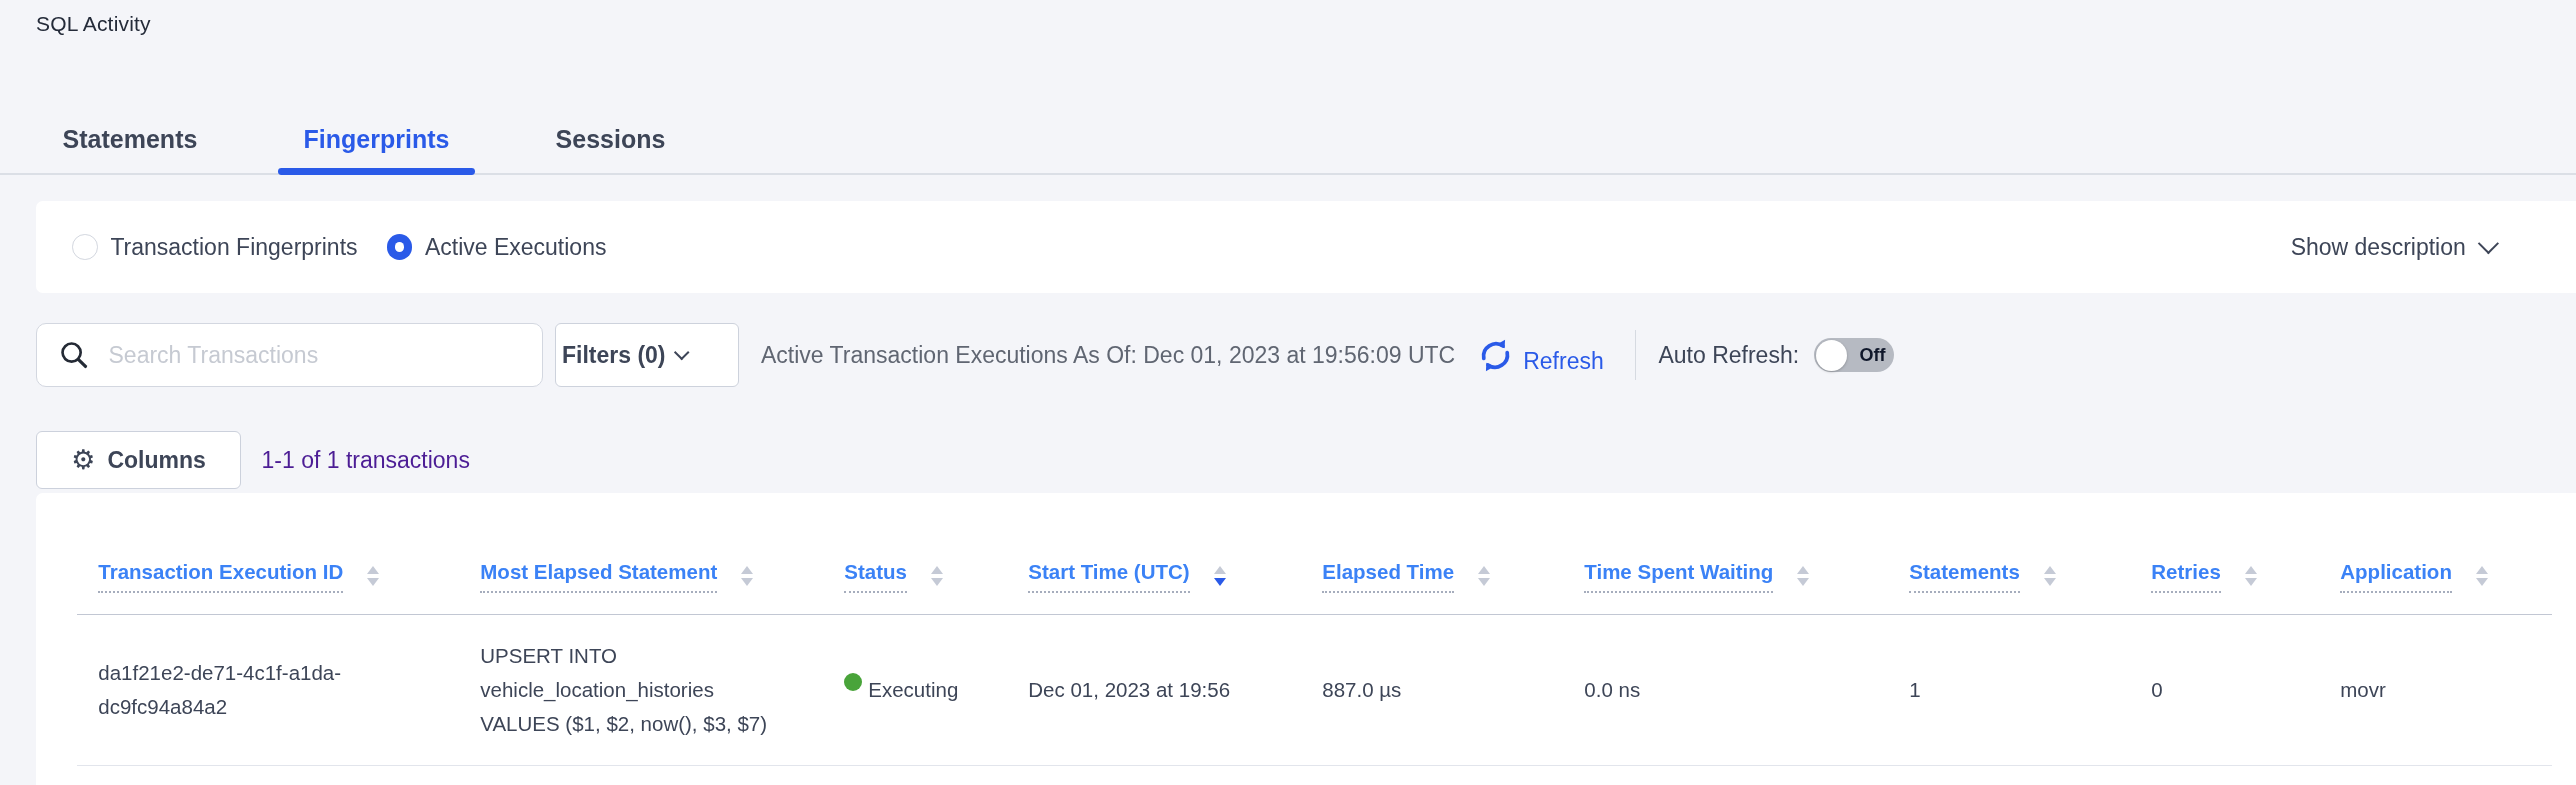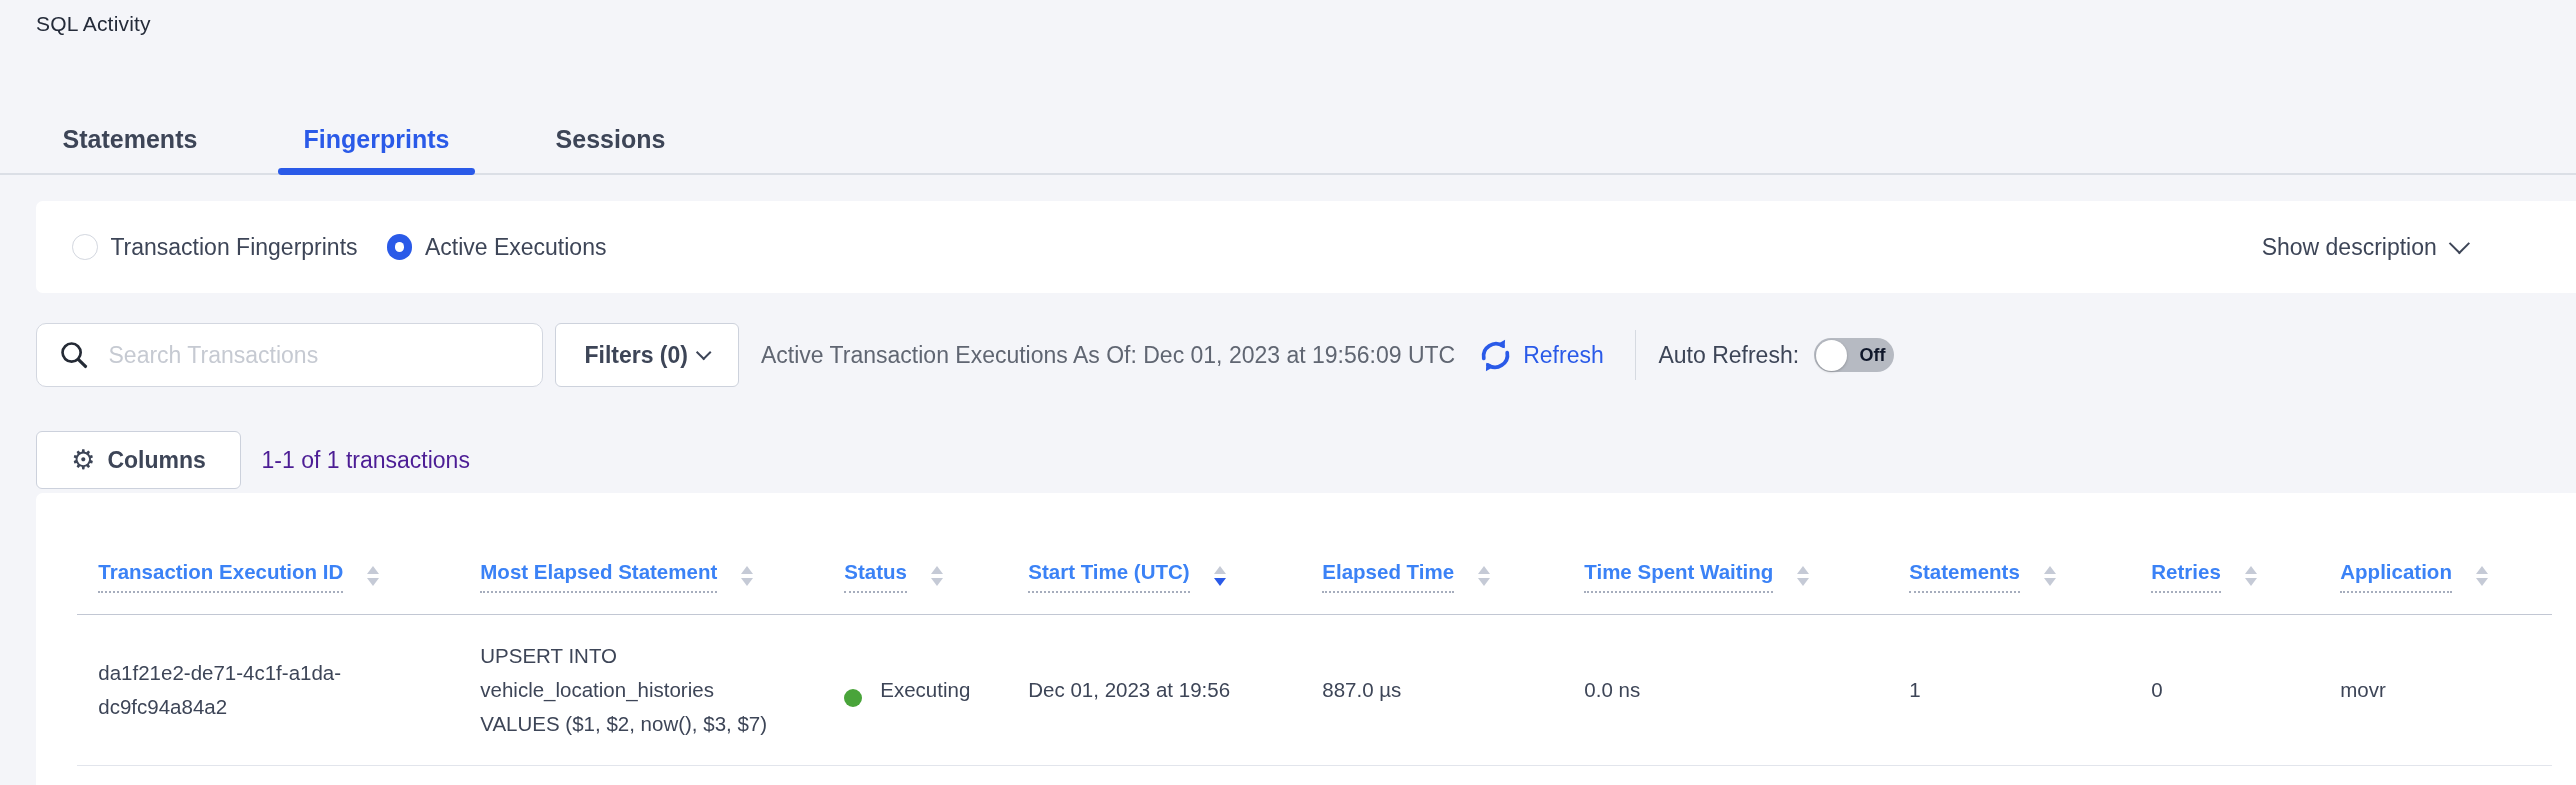--- a/index.html
+++ b/index.html
@@ -20,7 +20,7 @@
 
   
   .controls-card{position:absolute;left:36px;right:0;top:201px;height:92px;background:#fff;border-radius:6.8px 0 0 6.8px;
-    display:flex;align-items:center;justify-content:space-between;padding:0 109px 0 36px;box-sizing:border-box}
+    display:flex;align-items:center;justify-content:space-between;padding:0 80px 0 36px;box-sizing:border-box}
   .radio-group{display:flex;align-items:center;gap:29px}
   .radio{display:flex;align-items:center;gap:12.8px;cursor:pointer}
   .radio-circle{width:25.6px;height:25.6px;border-radius:50%;background:#fff;border:1.7px solid #d3d7df;box-sizing:border-box;flex:none}

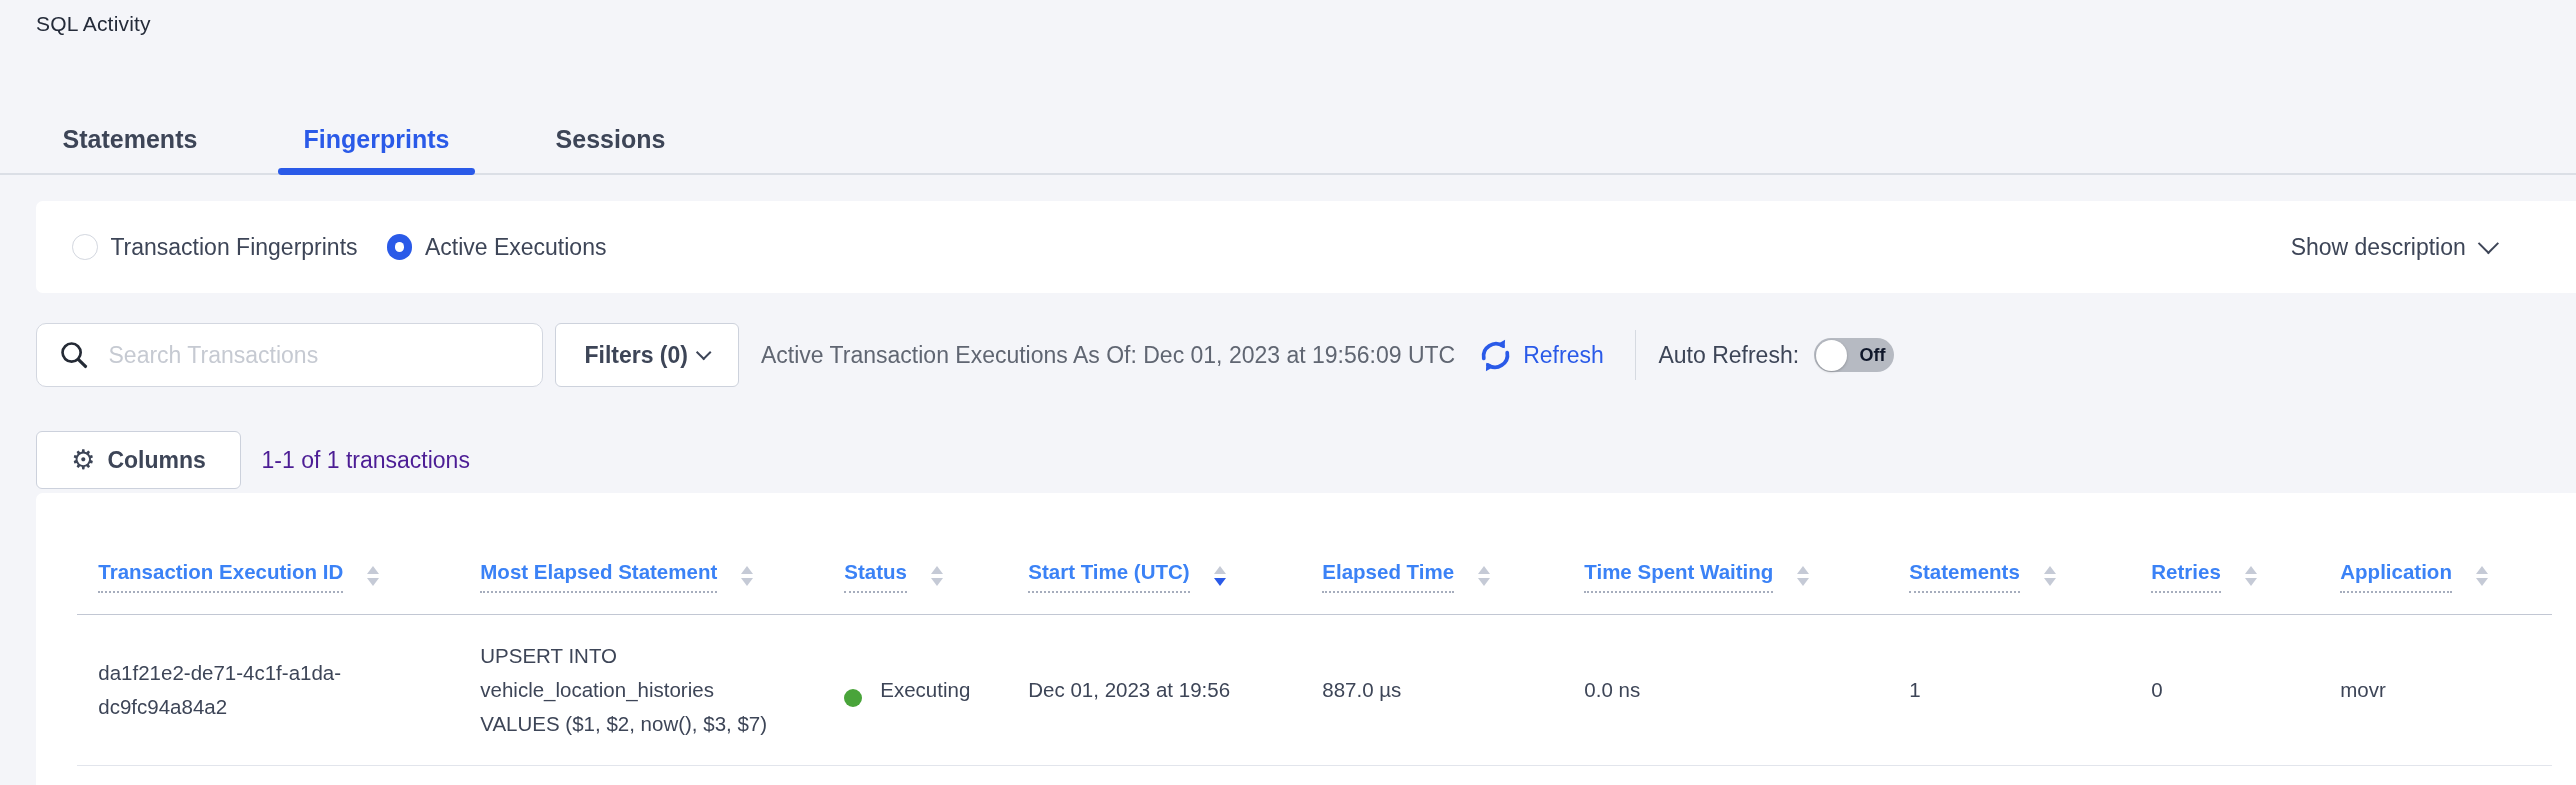--- a/index.html
+++ b/index.html
@@ -38,7 +38,7 @@
   .search-box input{border:none;outline:none;background:transparent;font-size:23px;margin-left:17px;flex:1;min-width:0;color:#394455;font-family:inherit}
   input::placeholder{color:#c6cad2}
   .filters-btn{margin-left:12px;width:184px;height:64px;background:#fff;border:1.7px solid #cdd2dc;border-radius:6px;box-sizing:border-box;
-    display:flex;align-items:center;justify-content:center;gap:10.2px;font-size:23px;font-weight:700;color:#3d4557;font-family:inherit;cursor:pointer}
+    display:flex;align-items:center;gap:10.2px;font-size:23px;font-weight:700;color:#3d4557;font-family:inherit;cursor:pointer}
   .asof{margin-left:22px;font-size:23px;color:#606672}
   .refresh{margin-left:20.5px;display:flex;align-items:center;gap:8.5px;color:var(--accent);font-size:23px;cursor:pointer}
   .vdiv{margin-left:31px;width:1.7px;height:50px;background:#d6dae1}

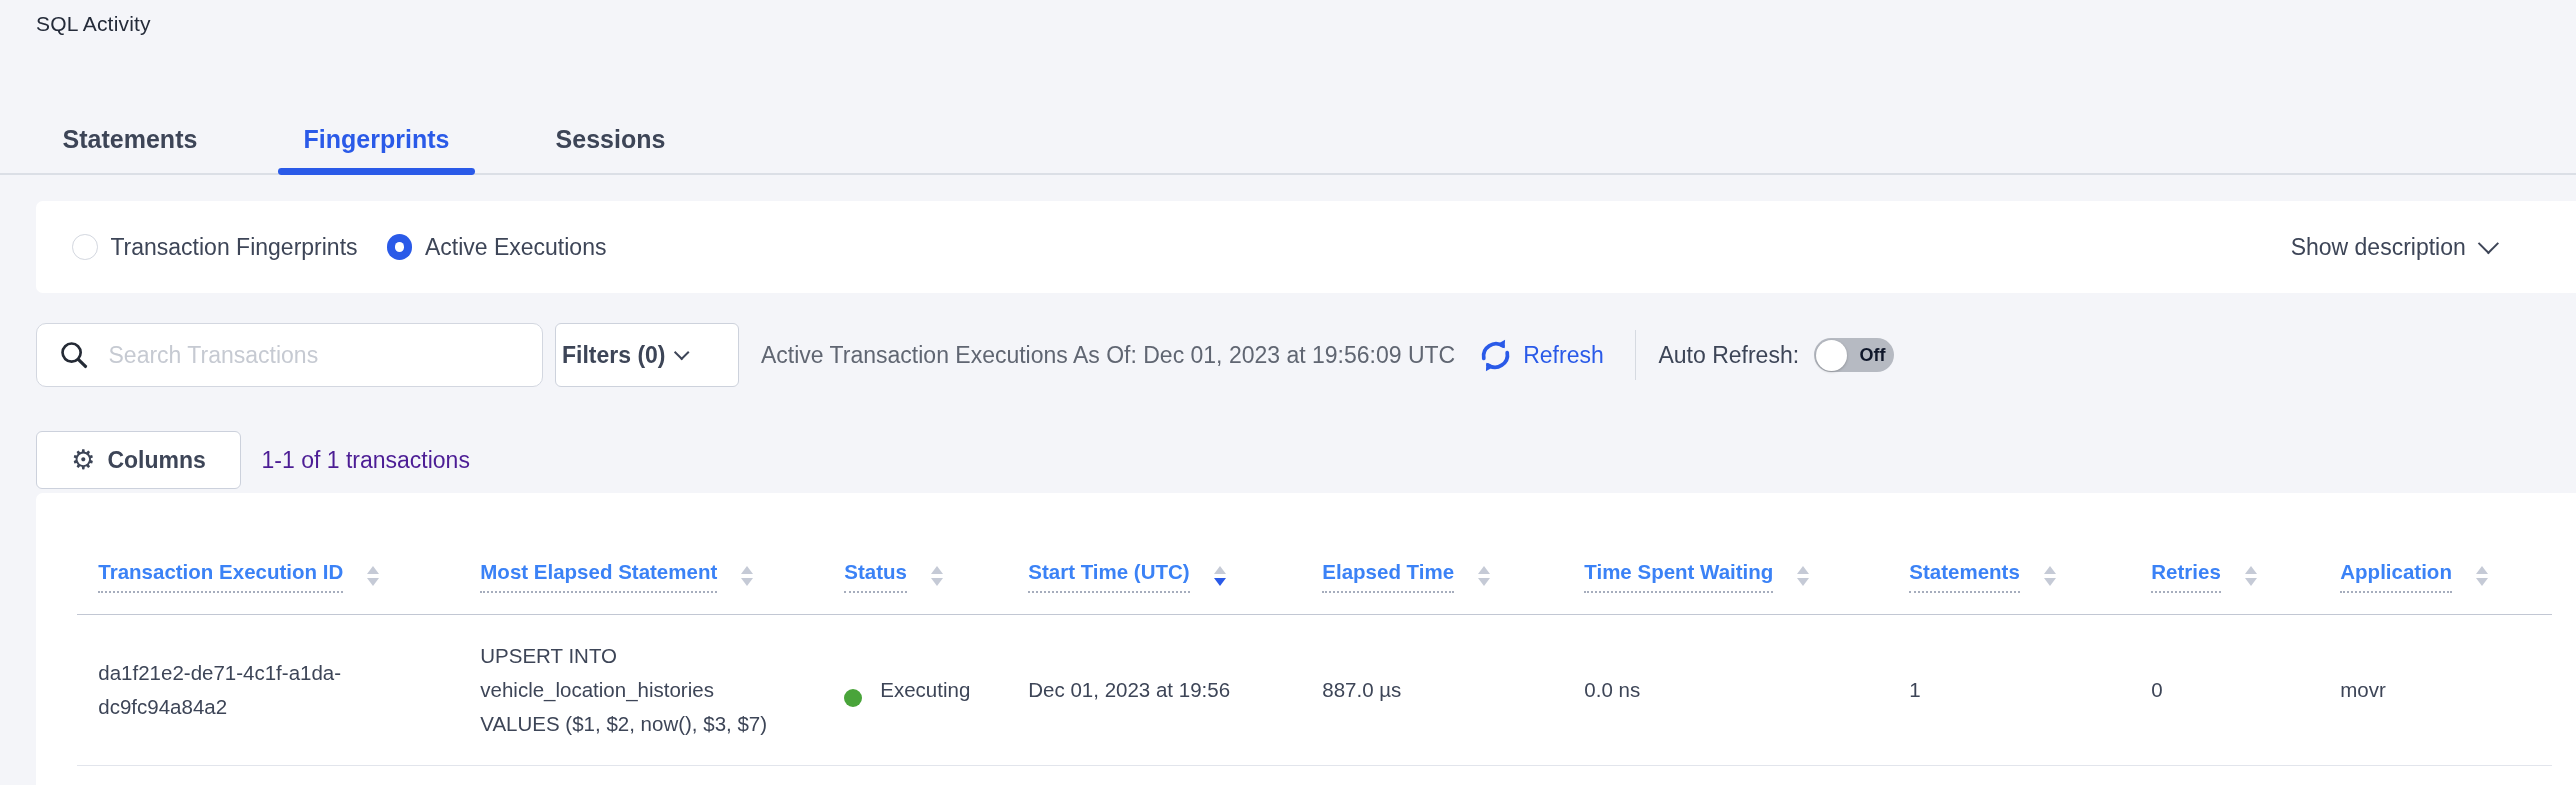--- a/index.html
+++ b/index.html
@@ -40,7 +40,7 @@
   .filters-btn{margin-left:12px;width:184px;height:64px;background:#fff;border:1.7px solid #cdd2dc;border-radius:6px;box-sizing:border-box;
     display:flex;align-items:center;gap:10.2px;font-size:23px;font-weight:700;color:#3d4557;font-family:inherit;cursor:pointer}
   .asof{margin-left:22px;font-size:23px;color:#606672}
-  .refresh{margin-left:20.5px;display:flex;align-items:center;gap:8.5px;color:var(--accent);font-size:23px;cursor:pointer}
+  .refresh{margin-left:20.5px;display:flex;align-items:flex-end;gap:8.5px;color:var(--accent);font-size:23px;cursor:pointer}
   .vdiv{margin-left:31px;width:1.7px;height:50px;background:#d6dae1}
   .auto-label{margin-left:22px;font-size:23px;color:#3d4557}
   .toggle{margin-left:15.4px;position:relative;width:80px;height:34px;border-radius:17px;background:#b6bac2;cursor:pointer;flex:none}

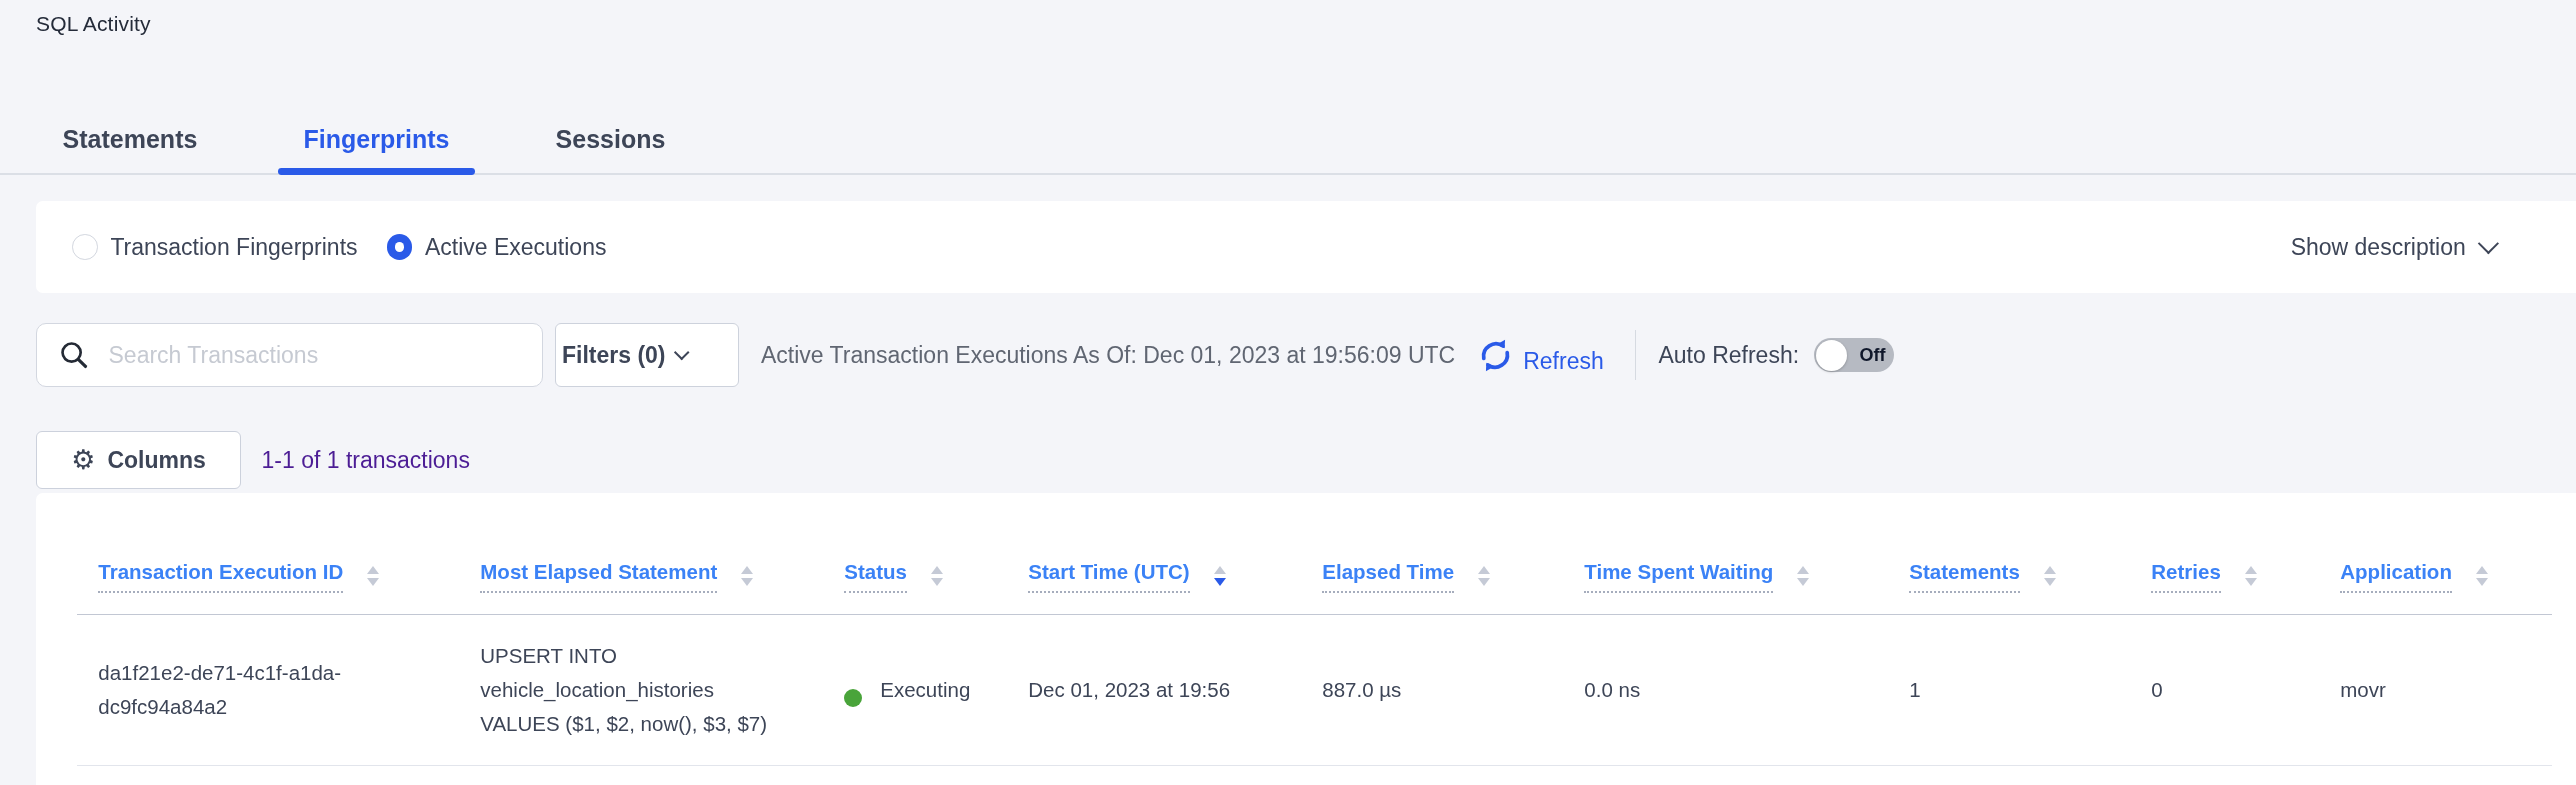--- a/index.html
+++ b/index.html
@@ -67,7 +67,7 @@
   .arr.down{border-top:8.5px solid #c5cad6}
   .arr.down.active{border-top-color:var(--accent)}
   td{padding:24px 47px 24px 21.3px;font-size:20.5px;line-height:34px;color:#3d4557;vertical-align:middle;border-bottom:1.7px solid #e2e5ec;overflow-wrap:break-word}
-  .status-cell{display:flex;align-items:flex-end;gap:18px}
+  .status-cell{display:flex;align-items:flex-start;gap:6px}
   .dot{width:18px;height:18px;border-radius:50%;background:var(--green);flex:none}
 </style>
 </head>

